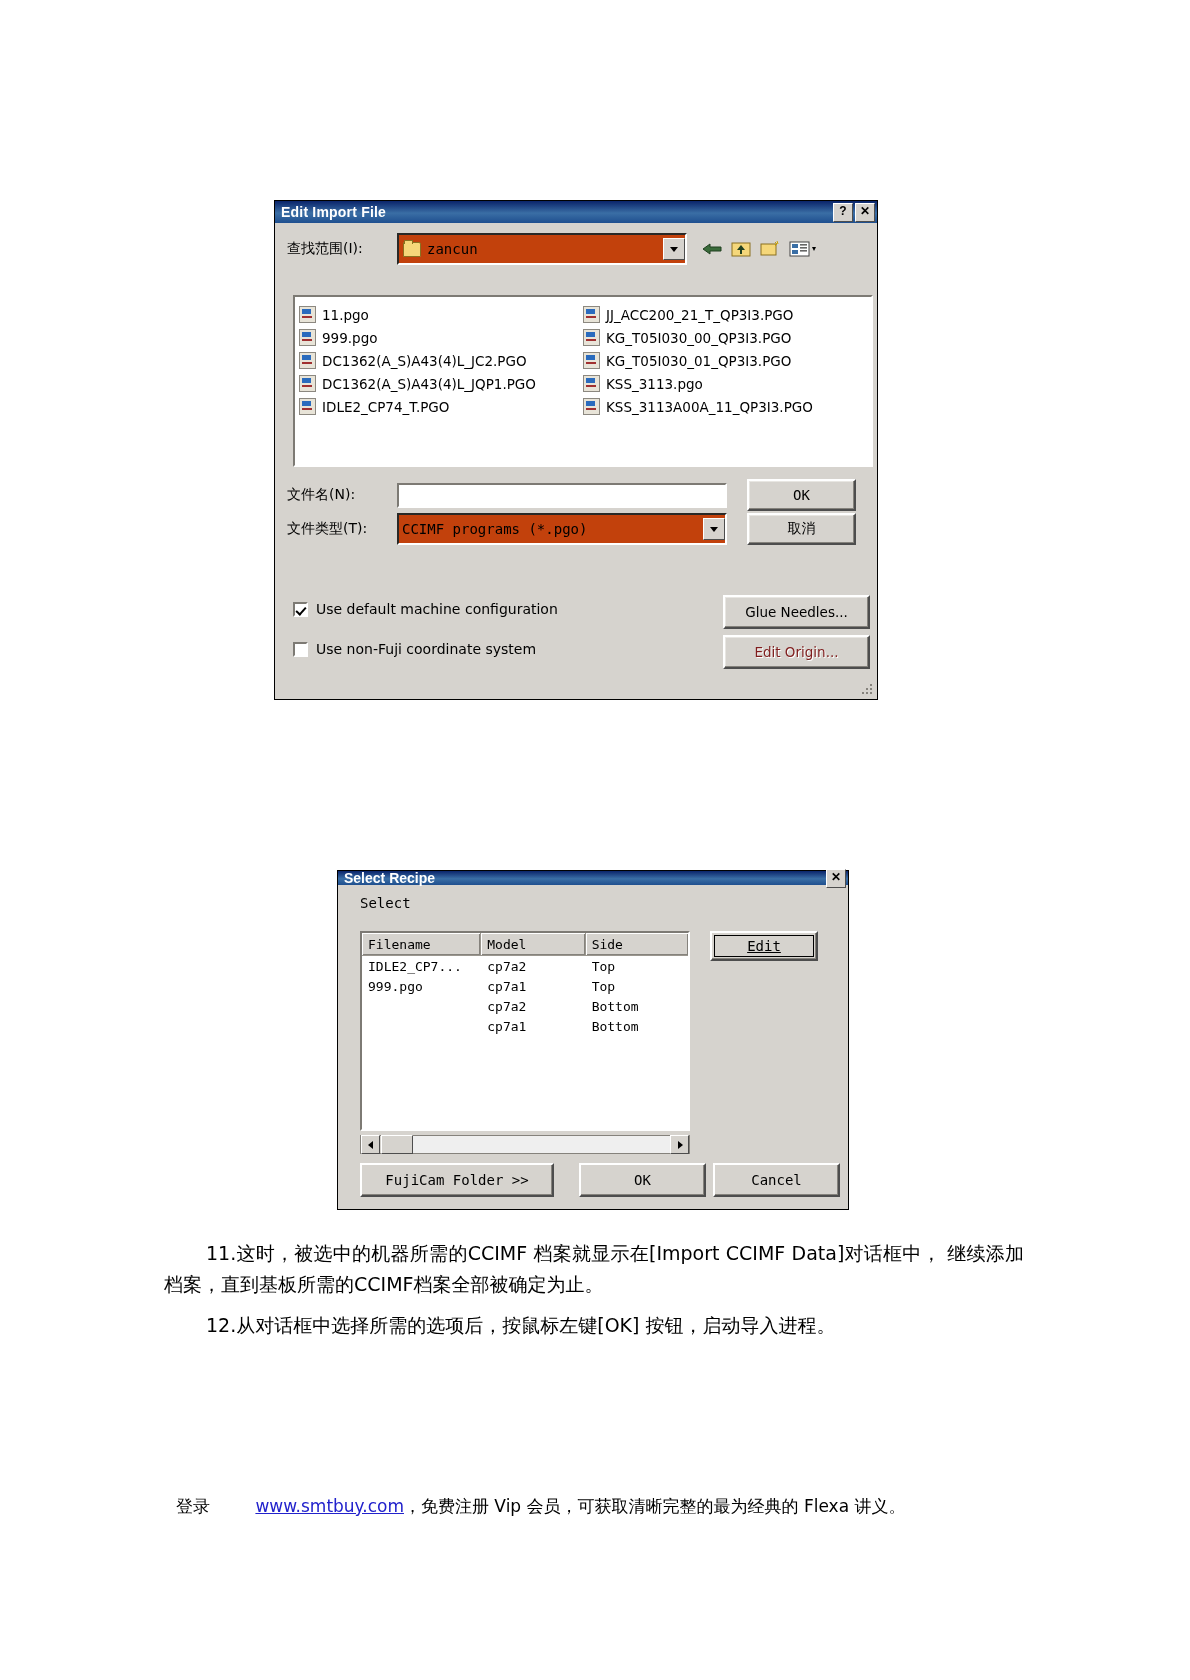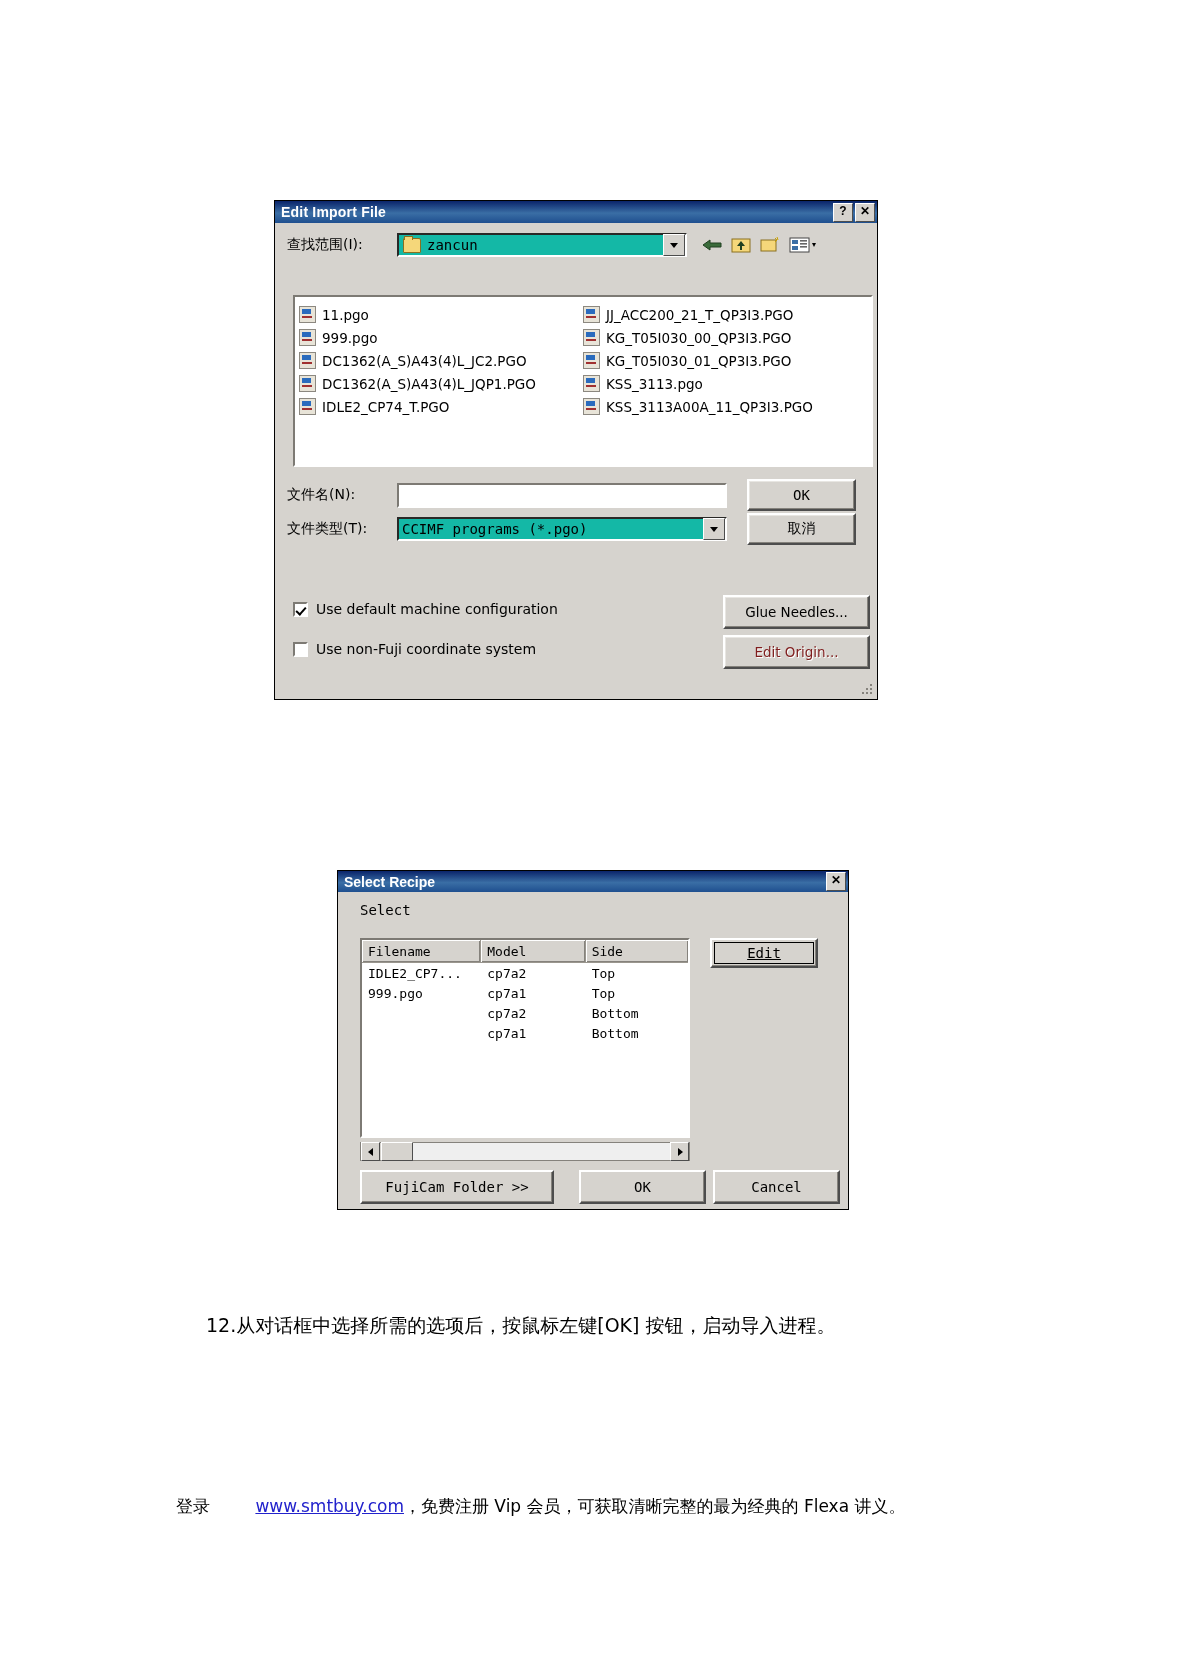--- a/index.html
+++ b/index.html
@@ -42,7 +42,7 @@
   .row{display:flex;align-items:center;}
   .lbl{font-size:14px;font-family:"DejaVu Sans", sans-serif;color:#000;}
   .combo{
-    height:24px;background:#14b8a6;border:2px inset #b0aca4;
+    height:32px;background:#c2410c;border:2px inset #b0aca4;
     border-top-color:#7d7a74;border-left-color:#7d7a74;
     border-right-color:#fff;border-bottom-color:#fff;
     display:flex;align-items:center;font-size:14px;

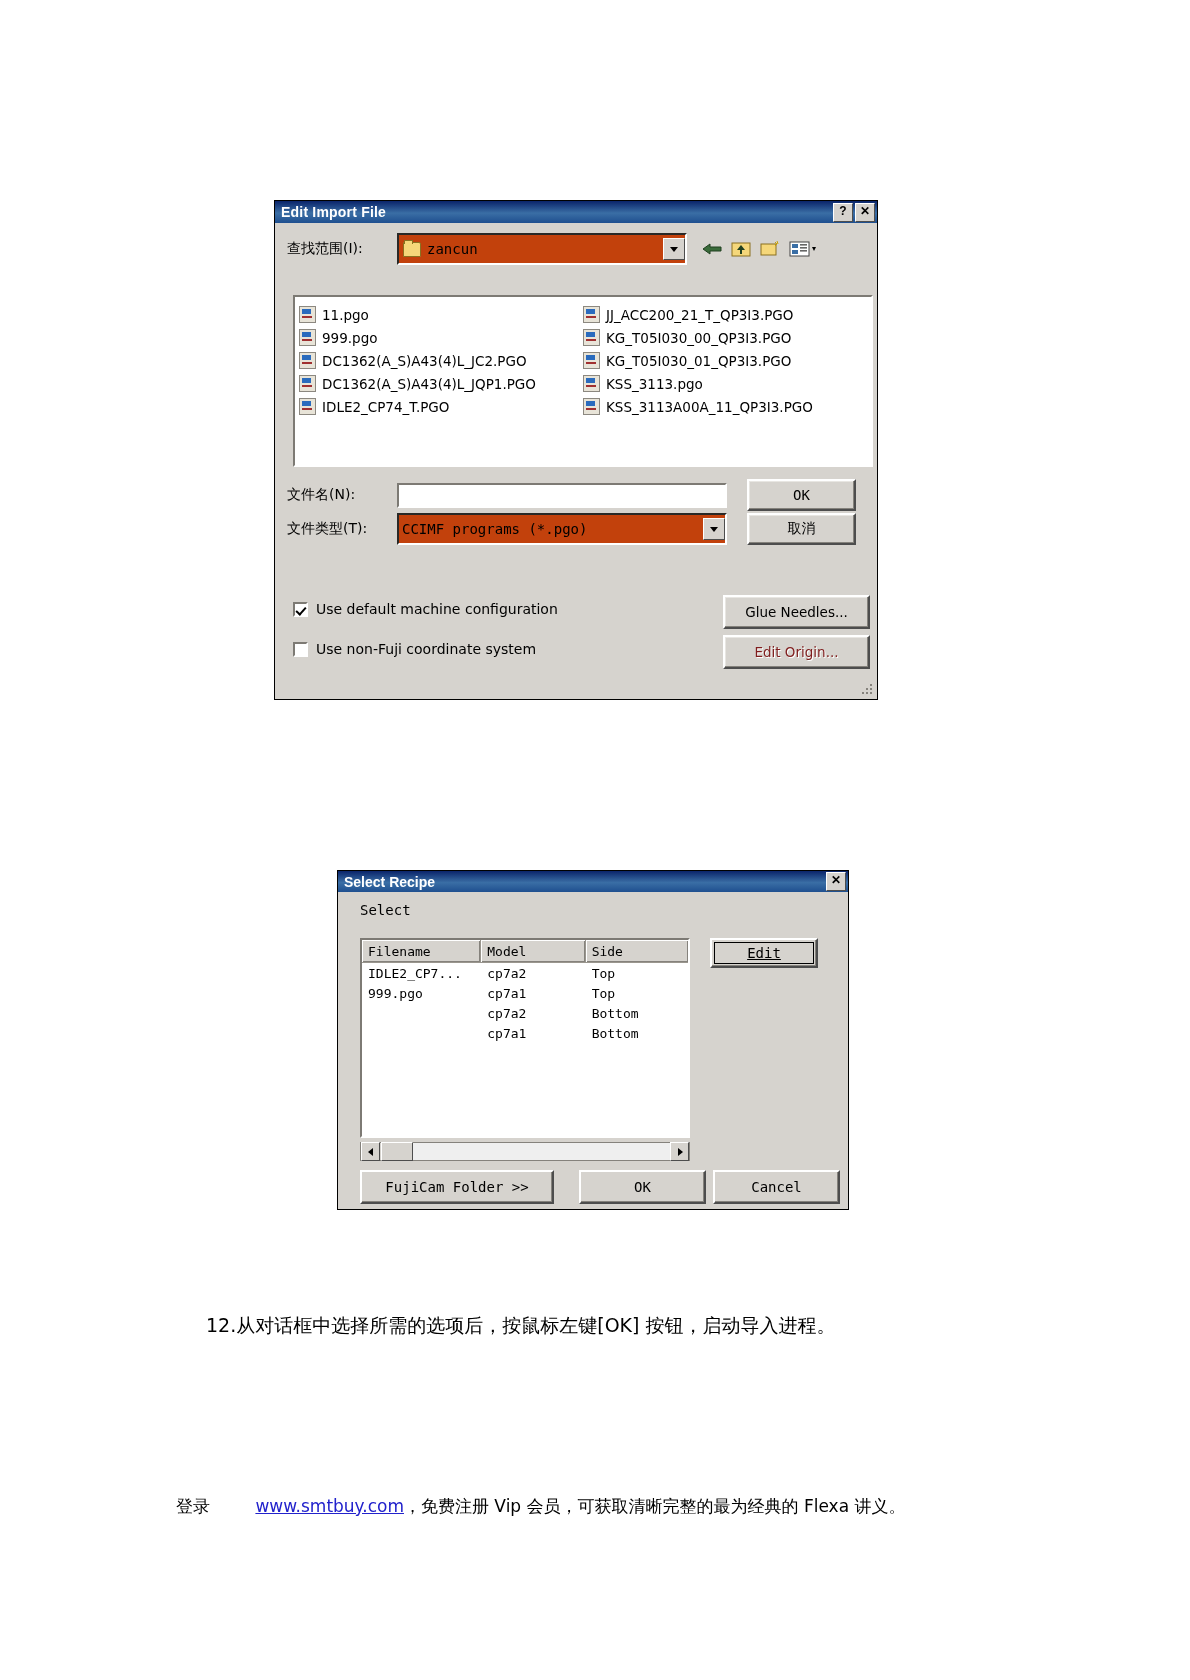--- a/index.html
+++ b/index.html
@@ -108,7 +108,7 @@
     font-family:"Liberation Sans", sans-serif;
   }
   .dlg2 .titlebar{
-    height:21px;background:linear-gradient(to bottom,#0a246a 0%,#3a6ea5 55%,#1f4f8f 100%);
+    height:14px;background:linear-gradient(to bottom,#0a246a 0%,#3a6ea5 55%,#1f4f8f 100%);
     display:flex;align-items:center;padding:0 2px 0 6px;color:#fff;font-weight:bold;font-size:14px;
   }
   .dlg2 .inner{padding:10px 12px;position:relative;height:calc(100% - 21px);box-sizing:border-box;}

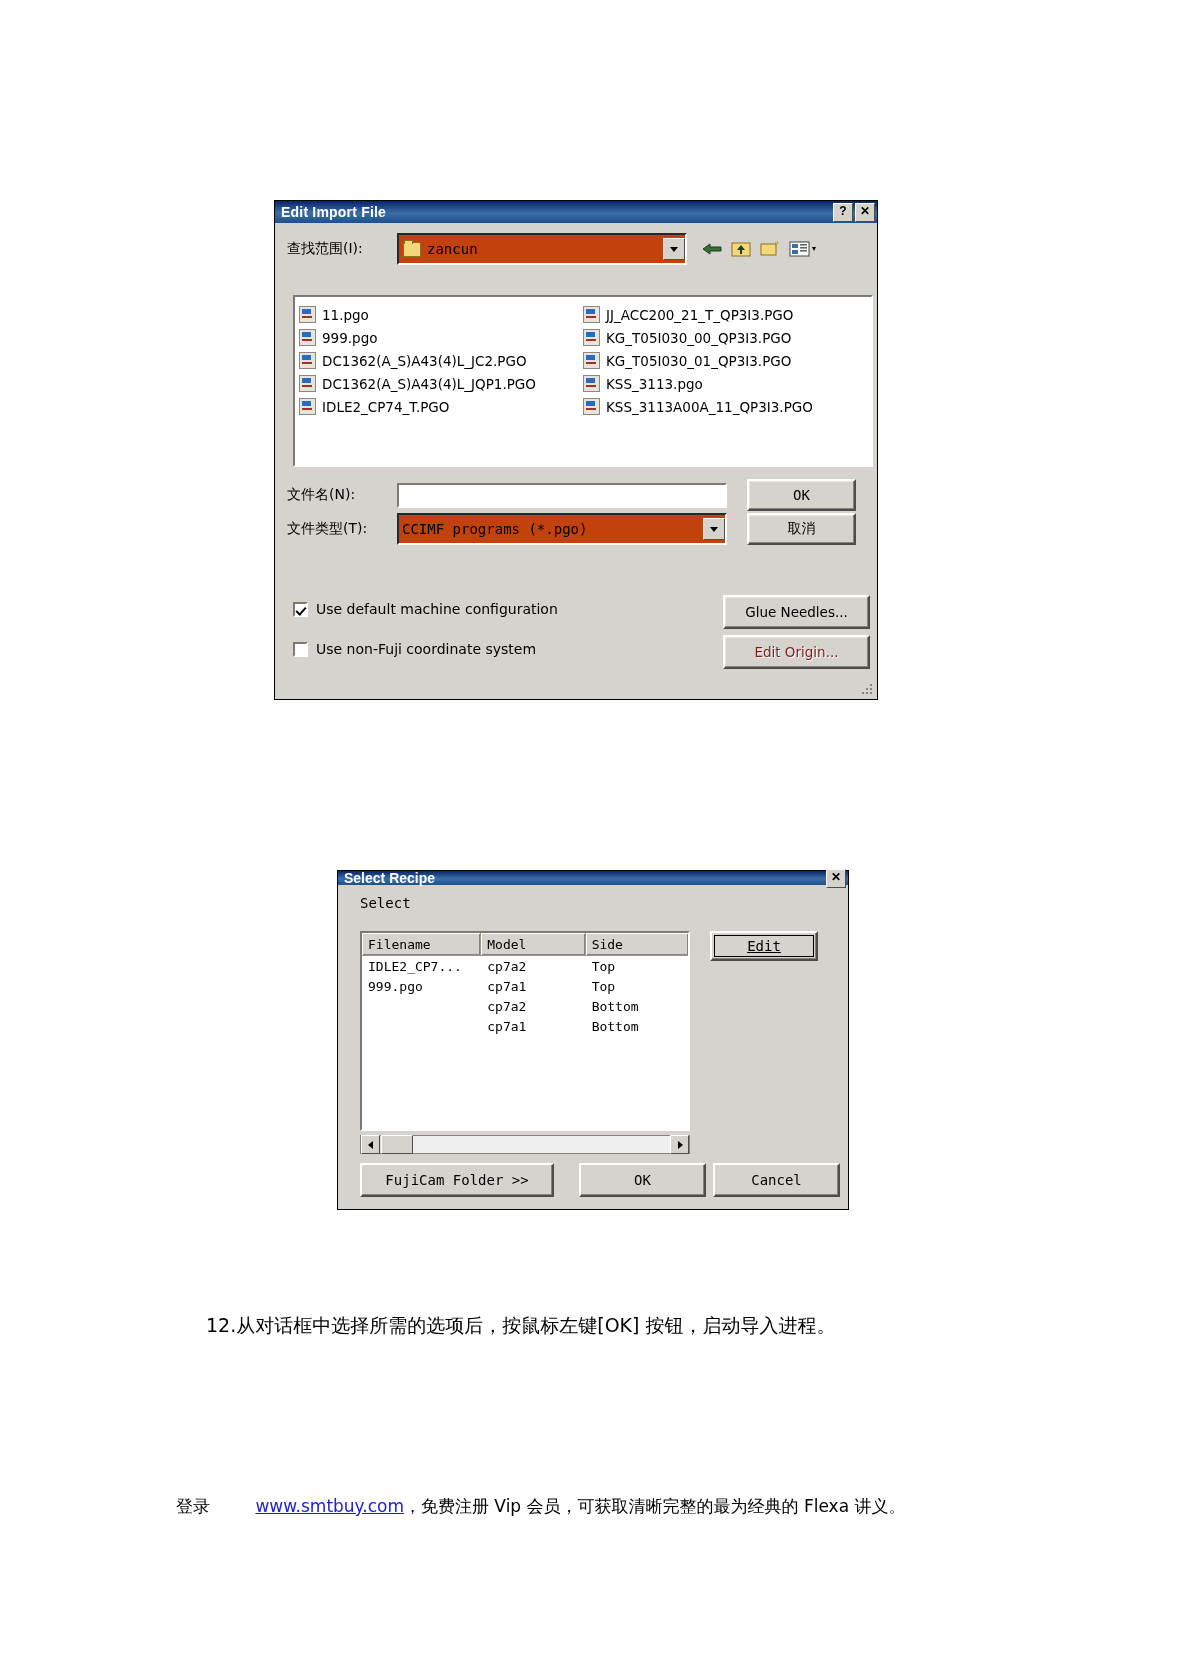--- a/index.html
+++ b/index.html
@@ -358,6 +358,7 @@
     </div>
   </div>
 
+  <div class="para p11"><span class="indent"></span><span>11.这时，被选中的机器所需的CCIMF 档案就显示在[Import   CCIMF   Data]对话框中， 继续添加档案，直到基板所需的CCIMF档案全部被确定为止。</span></div>
   <div class="para p12"><span class="indent"></span><span>12.从对话框中选择所需的选项后，按鼠标左键[OK] 按钮，启动导入进程。</span></div>
 
   <div class="footer">

